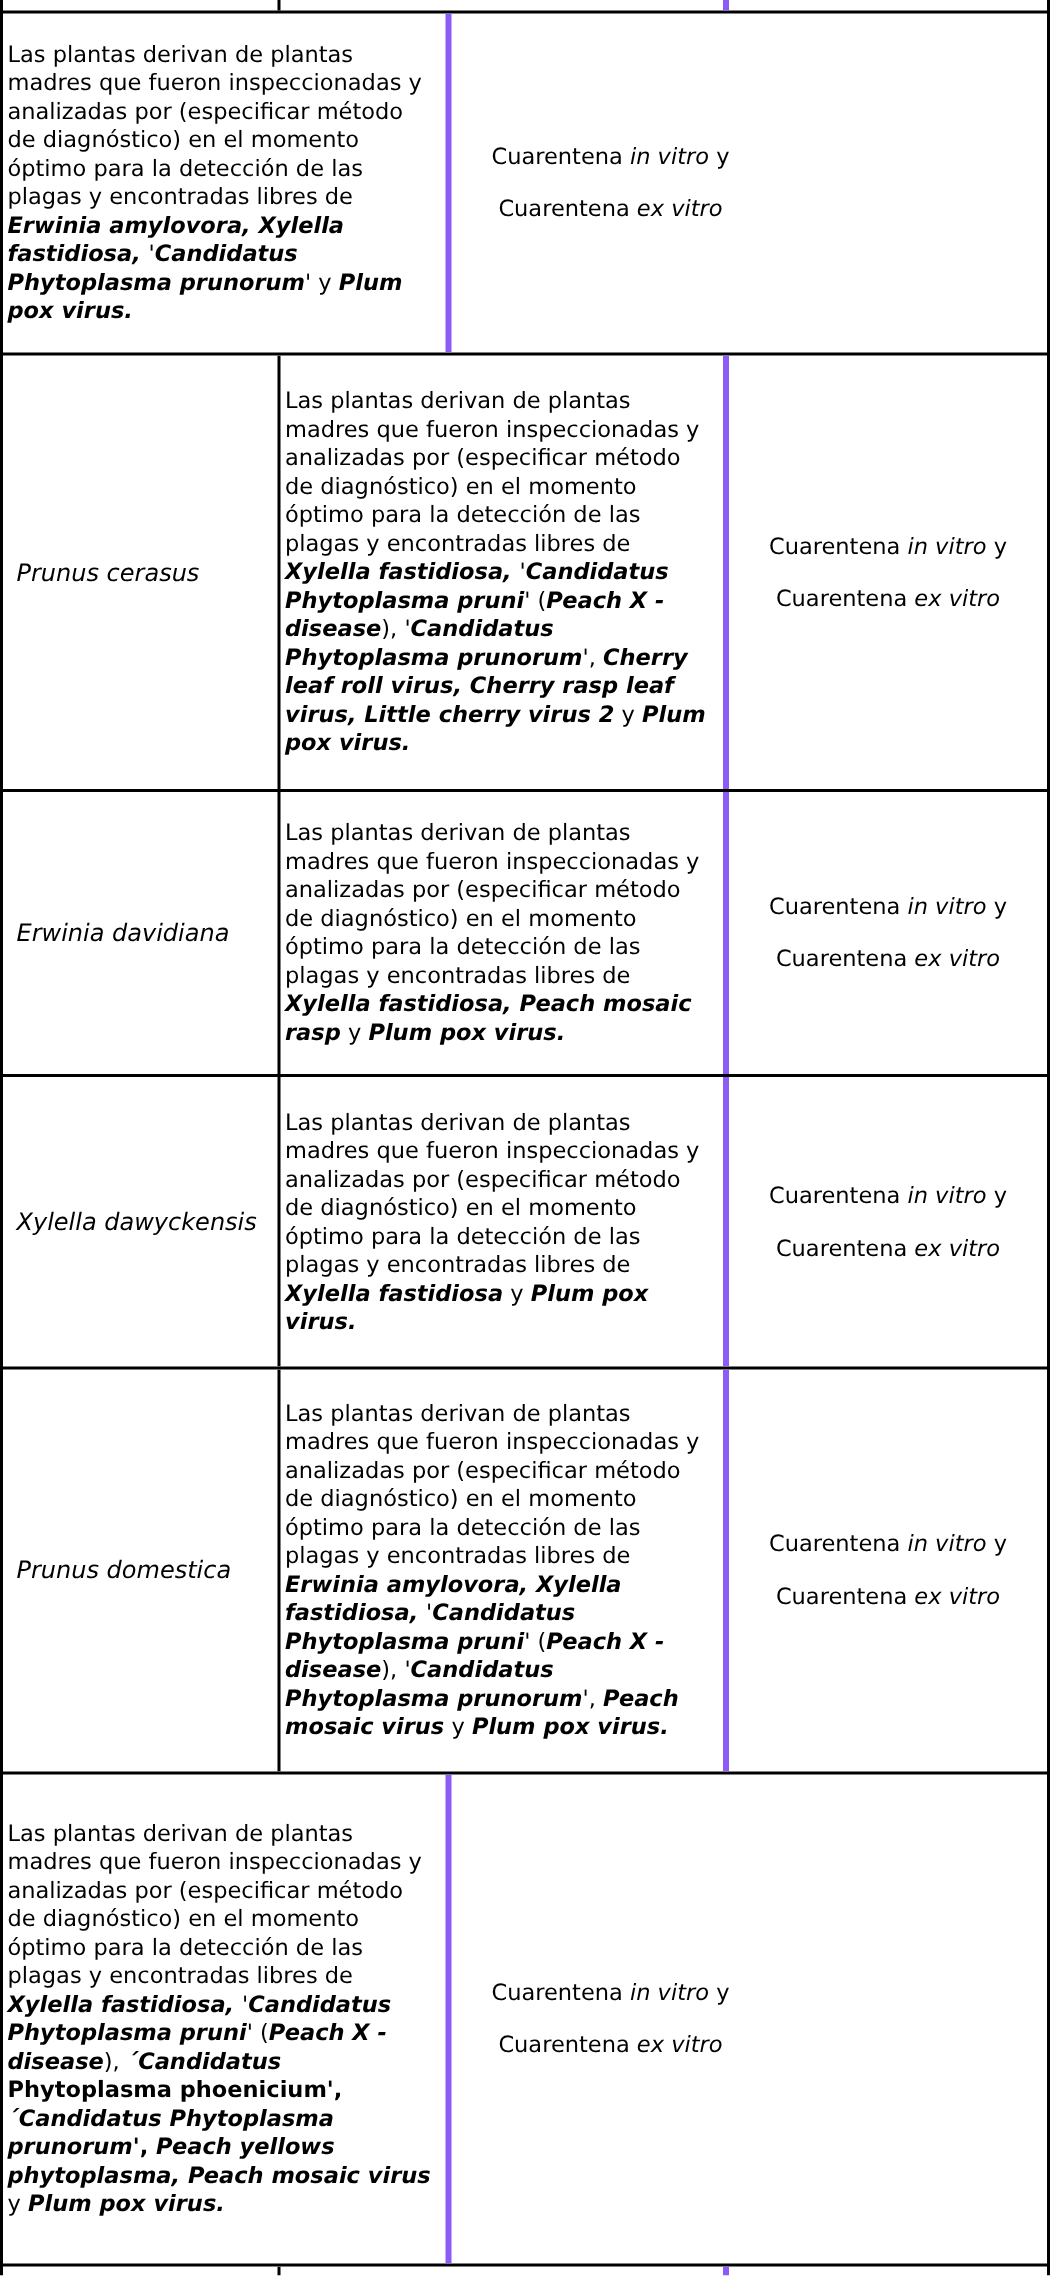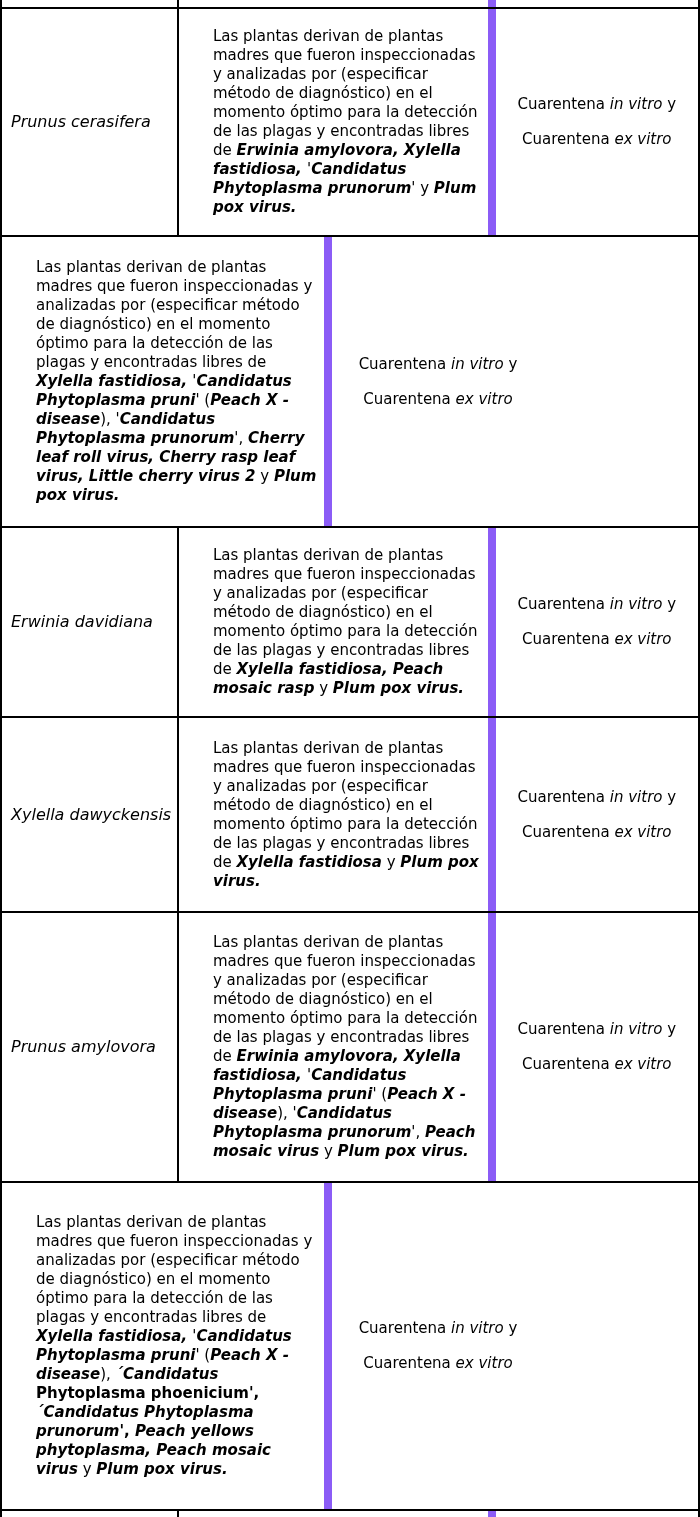--- a/index.html
+++ b/index.html
@@ -39,14 +39,13 @@
   }
   .cell.description {
     width: 299px;
-    border-right: 8px solid #8b5cf6;
+    border-right: 4px solid #8b5cf6;
     display: flex;
     flex-direction: column;
     justify-content: center;
     padding: 12px 6px 12px 3px;
     font-size: 15px;
     line-height: 19px;
-    margin-left: 31px;
   }
   .cell.quarantine {
     width: 212px;

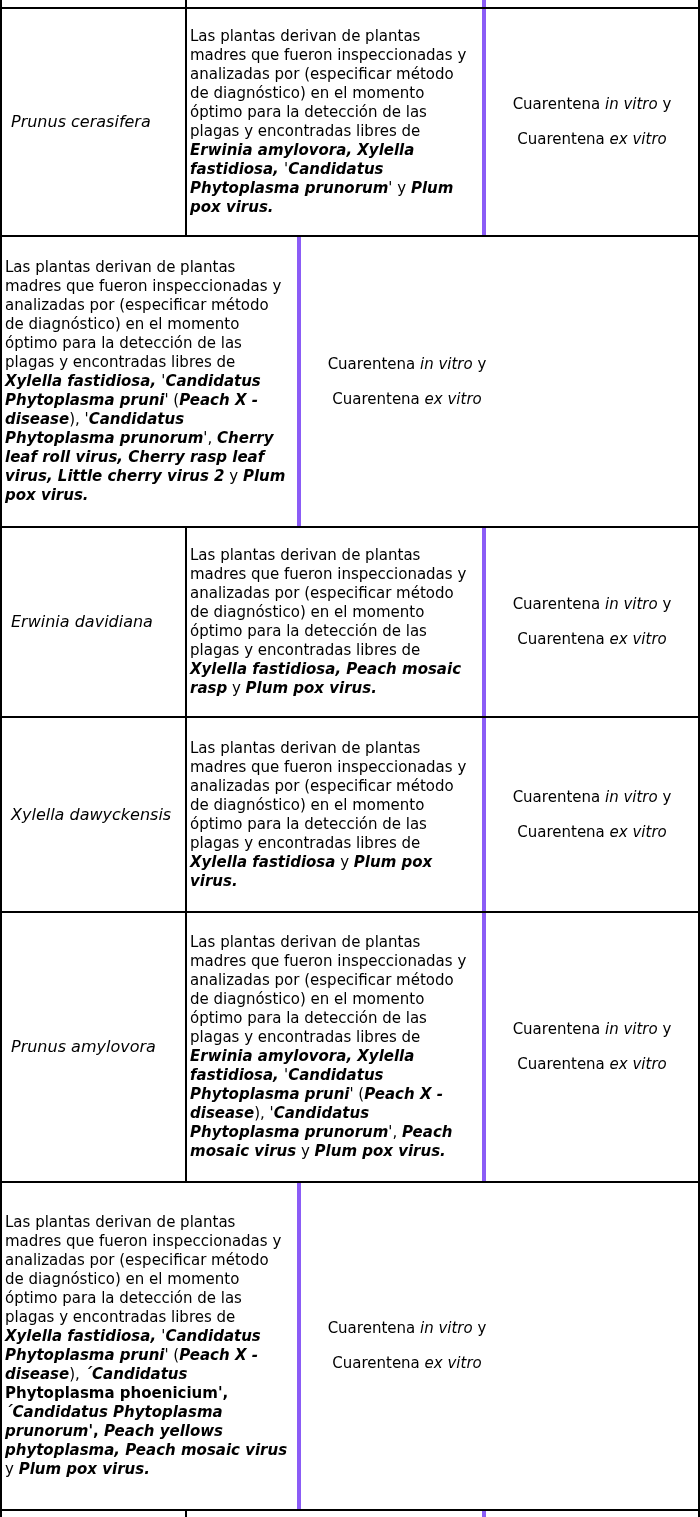--- a/index.html
+++ b/index.html
@@ -86,9 +86,6 @@
   </div>
 
   <div class="row r1">
-    <div class="cell species">
-      <span>Prunus cerasifera</span>
-    </div>
     <div class="cell description">
       <p><span class="seg-n">Las plantas derivan de plantas madres que fueron inspeccionadas y analizadas por (especificar método de diagnóstico) en el momento óptimo para la detección de las plagas y encontradas libres de </span><span class="seg-bi">Erwinia amylovora, Xylella fastidiosa, </span><span class="seg-n">'</span><span class="seg-bi">Candidatus Phytoplasma prunorum</span><span class="seg-n">' y </span><span class="seg-bi">Plum pox virus.</span></p>
     </div>

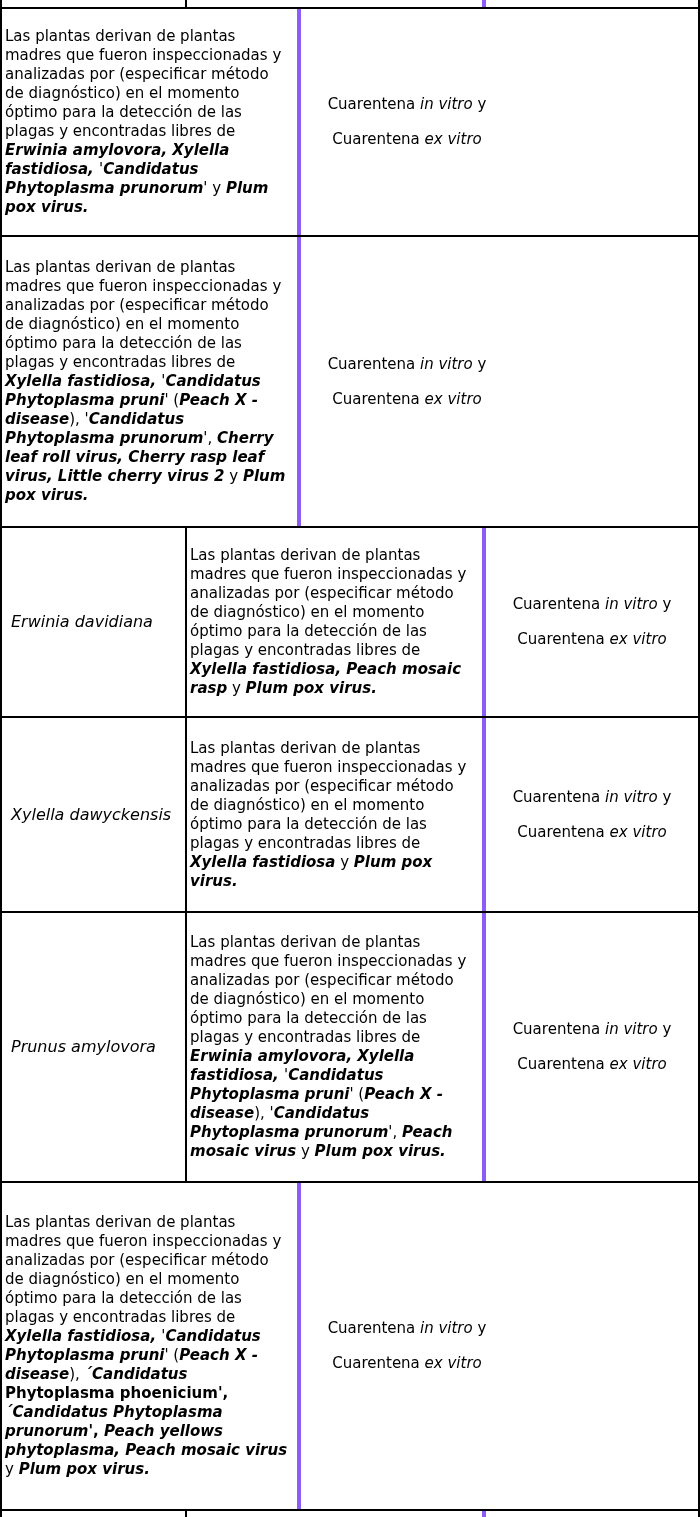--- a/index.html
+++ b/index.html
@@ -96,6 +96,9 @@
   </div>
 
   <div class="row r2">
+    <div class="cell species">
+      <span>Prunus cerasus</span>
+    </div>
     <div class="cell description">
       <p><span class="seg-n">Las plantas derivan de plantas madres que fueron inspeccionadas y analizadas por (especificar método de diagnóstico) en el momento óptimo para la detección de las plagas y encontradas libres de </span><span class="seg-bi">Xylella fastidiosa, </span><span class="seg-n">'</span><span class="seg-bi">Candidatus Phytoplasma pruni</span><span class="seg-n">' (</span><span class="seg-bi">Peach X - disease</span><span class="seg-n">), '</span><span class="seg-bi">Candidatus Phytoplasma prunorum</span><span class="seg-n">', </span><span class="seg-bi">Cherry leaf roll virus, Cherry rasp leaf virus, Little cherry virus 2</span><span class="seg-n"> y </span><span class="seg-bi">Plum pox virus.</span></p>
     </div>

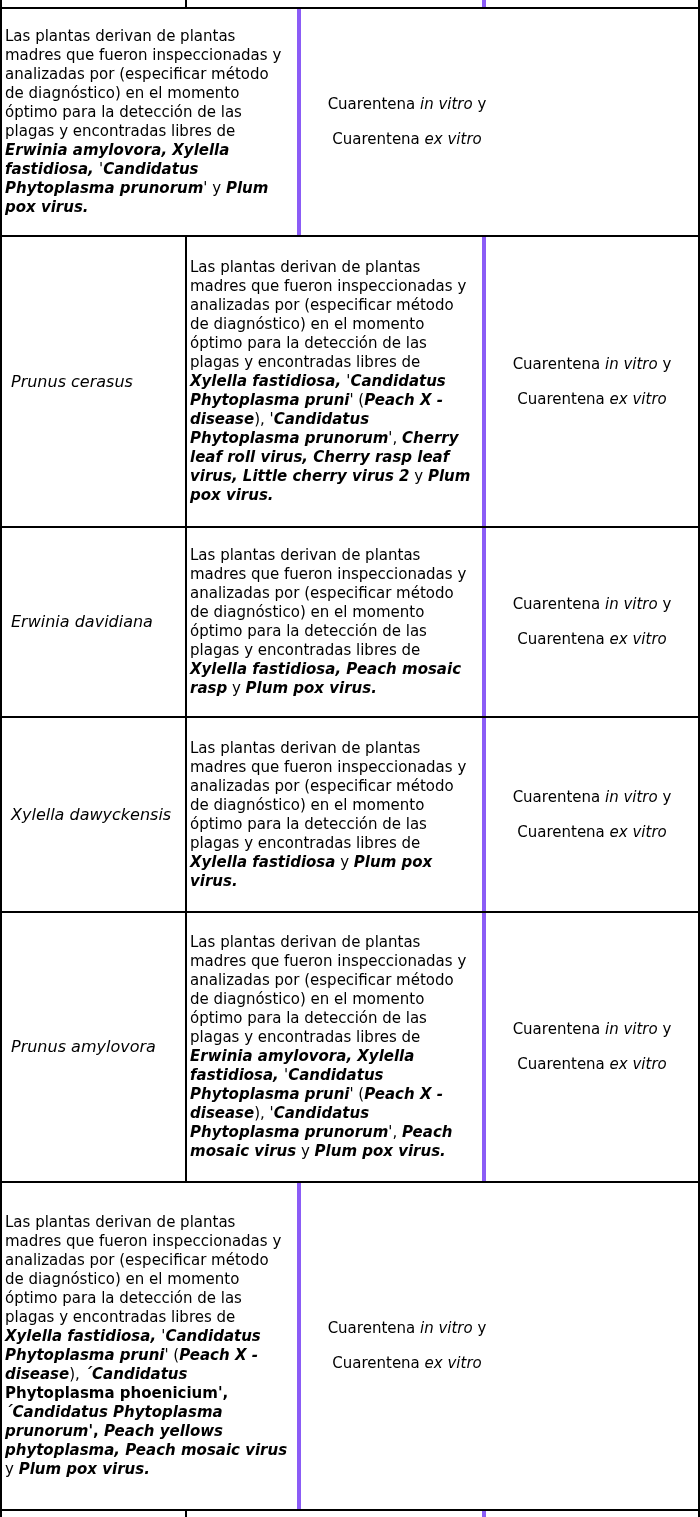--- a/index.html
+++ b/index.html
@@ -136,7 +136,7 @@
 
   <div class="row r5">
     <div class="cell species">
-      <span>Prunus amylovora</span>
+      <span>Prunus domestica</span>
     </div>
     <div class="cell description">
       <p><span class="seg-n">Las plantas derivan de plantas madres que fueron inspeccionadas y analizadas por (especificar método de diagnóstico) en el momento óptimo para la detección de las plagas y encontradas libres de </span><span class="seg-bi">Erwinia amylovora, Xylella fastidiosa, </span><span class="seg-n">'</span><span class="seg-bi">Candidatus Phytoplasma pruni</span><span class="seg-n">' (</span><span class="seg-bi">Peach X - disease</span><span class="seg-n">), '</span><span class="seg-bi">Candidatus Phytoplasma prunorum</span><span class="seg-n">', </span><span class="seg-bi">Peach mosaic virus</span><span class="seg-n"> y </span><span class="seg-bi">Plum pox virus.</span></p>

